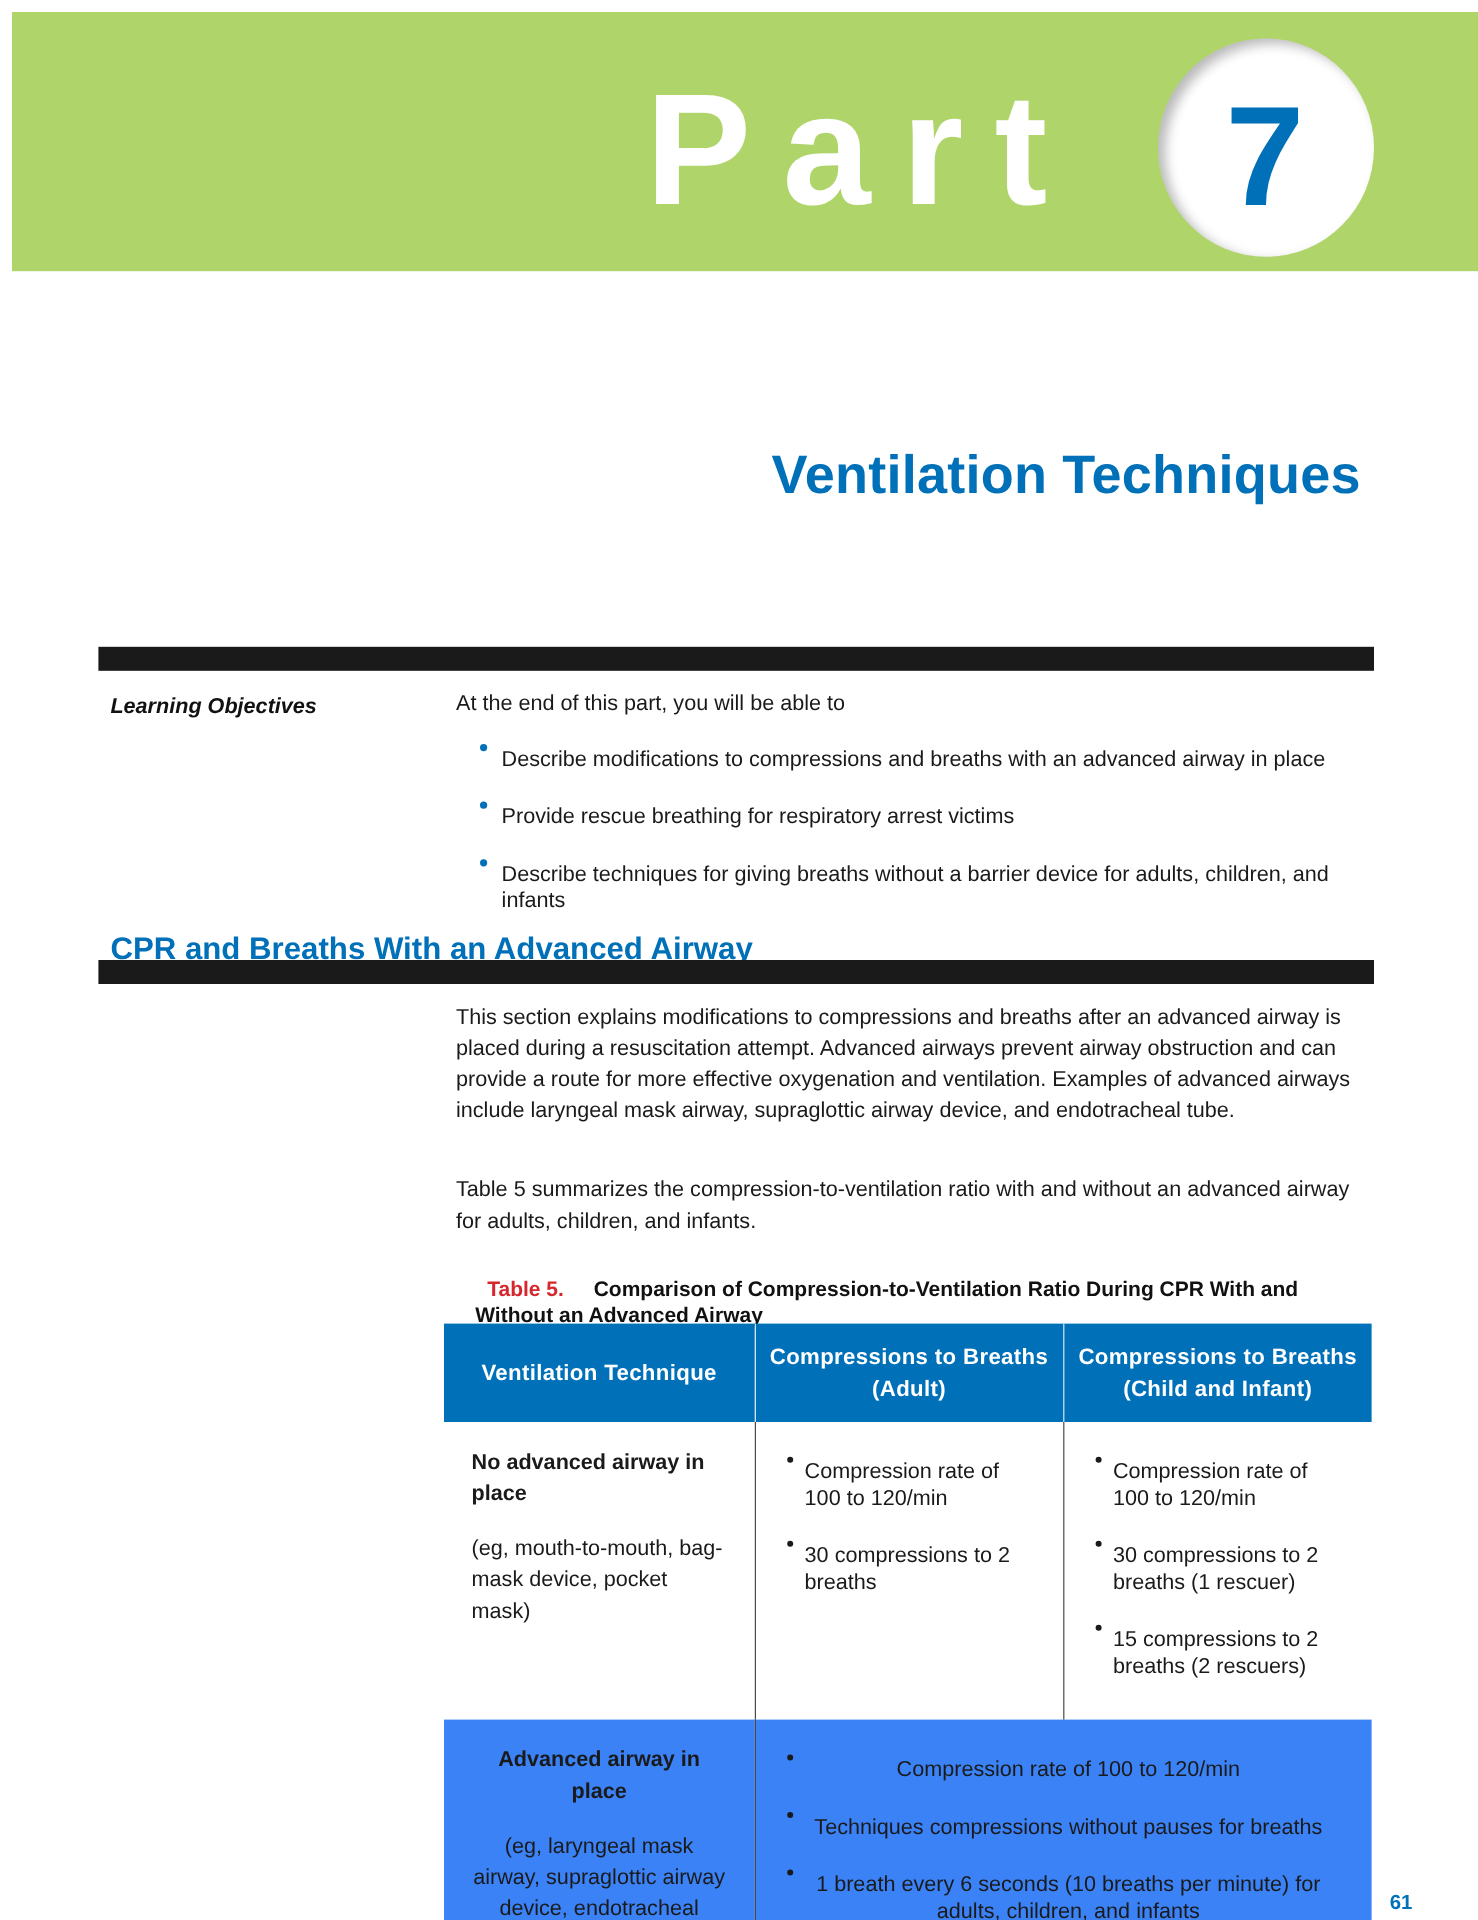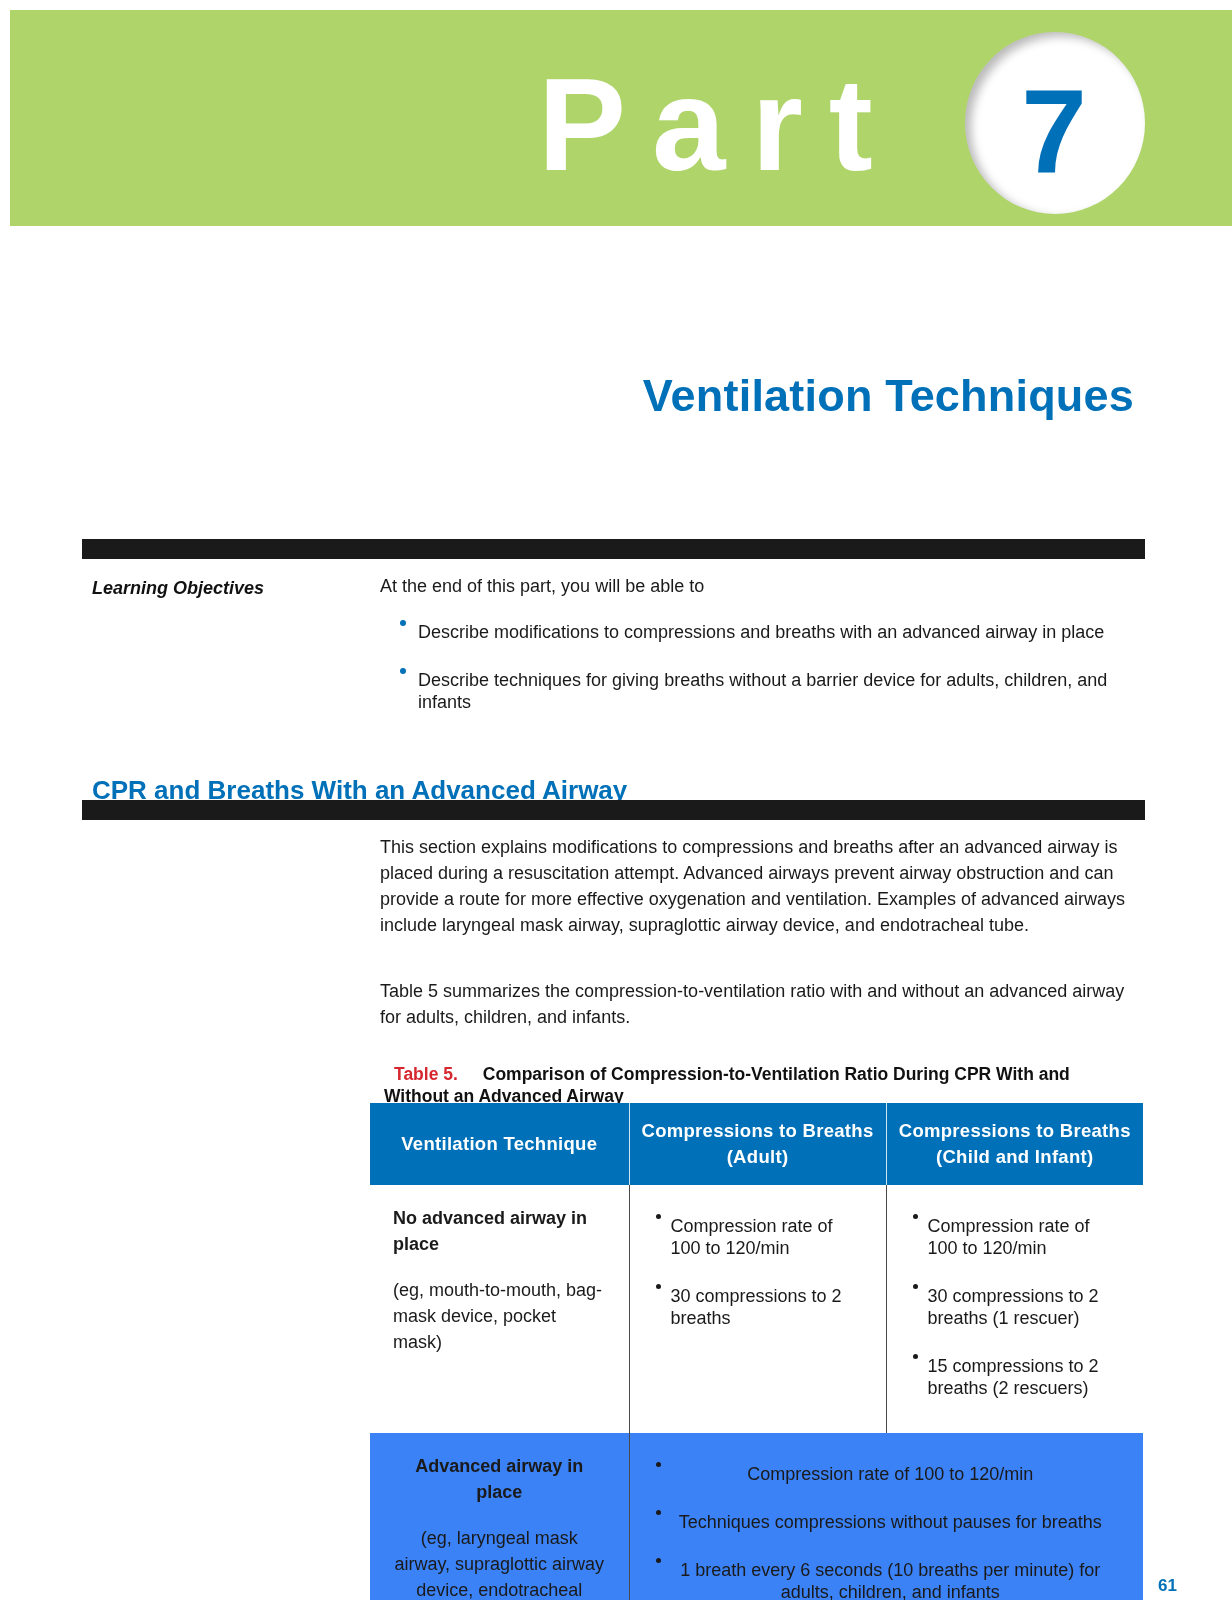--- a/index.html
+++ b/index.html
@@ -95,6 +95,7 @@
 <div class="lo-intro">At the end of this part, you will be able to</div>
 <ul class="lo-list">
   <li>Describe modifications to compressions and breaths with an advanced airway in place</li>
+  <li>Provide rescue breathing for respiratory arrest victims</li>
   <li>Describe techniques for giving breaths without a barrier device for adults, children, and infants</li>
 </ul>
 

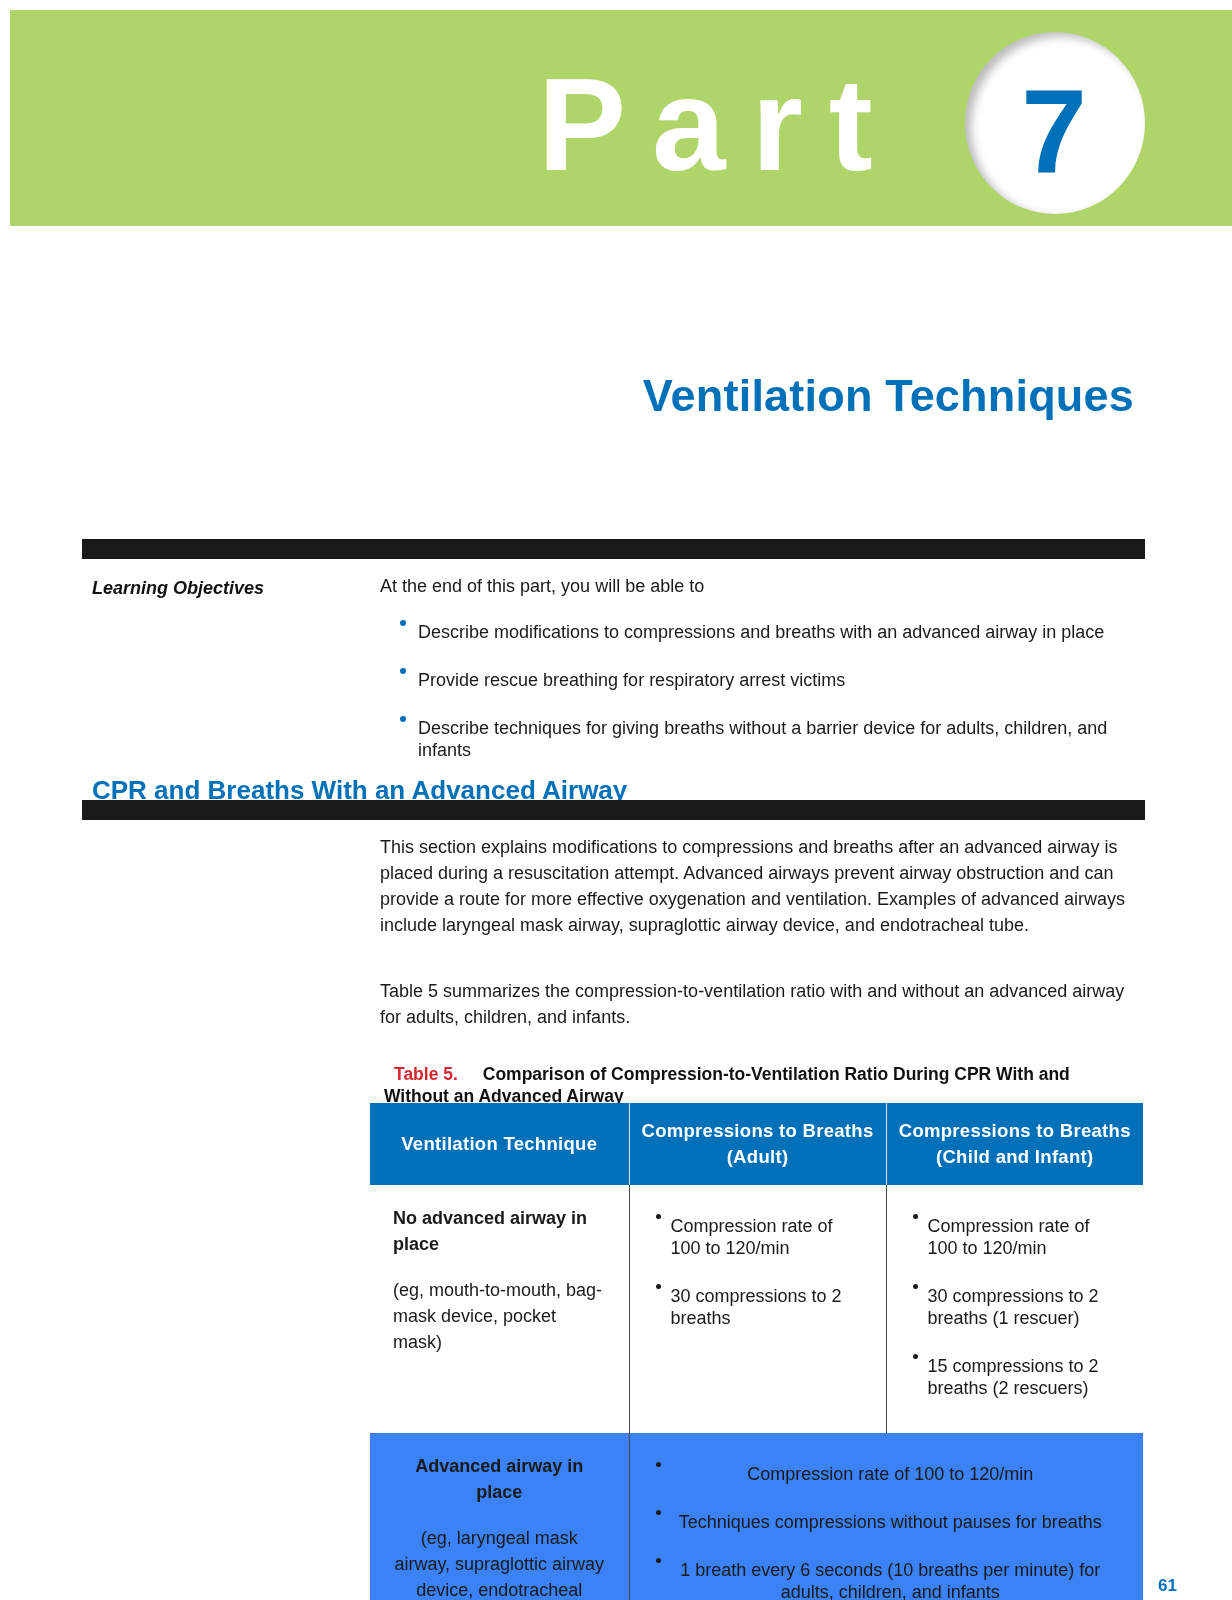--- a/index.html
+++ b/index.html
@@ -48,7 +48,7 @@
 
     .para { position: absolute; left: 360px; width: 770px; font-size: 18px; line-height: 26px; }
 
-    .table-caption { position: absolute; left: 364px; top: 1043px; width: 770px; font-weight: 700; font-size: 17.5px; line-height: 22px; color: #111; }
+    .table-caption { position: absolute; left: 376px; top: 1043px; width: 770px; font-weight: 700; font-size: 17.5px; line-height: 22px; color: #111; }
     .table-caption .cap-num { color: #d6262e; }
 
     table.cmp {

